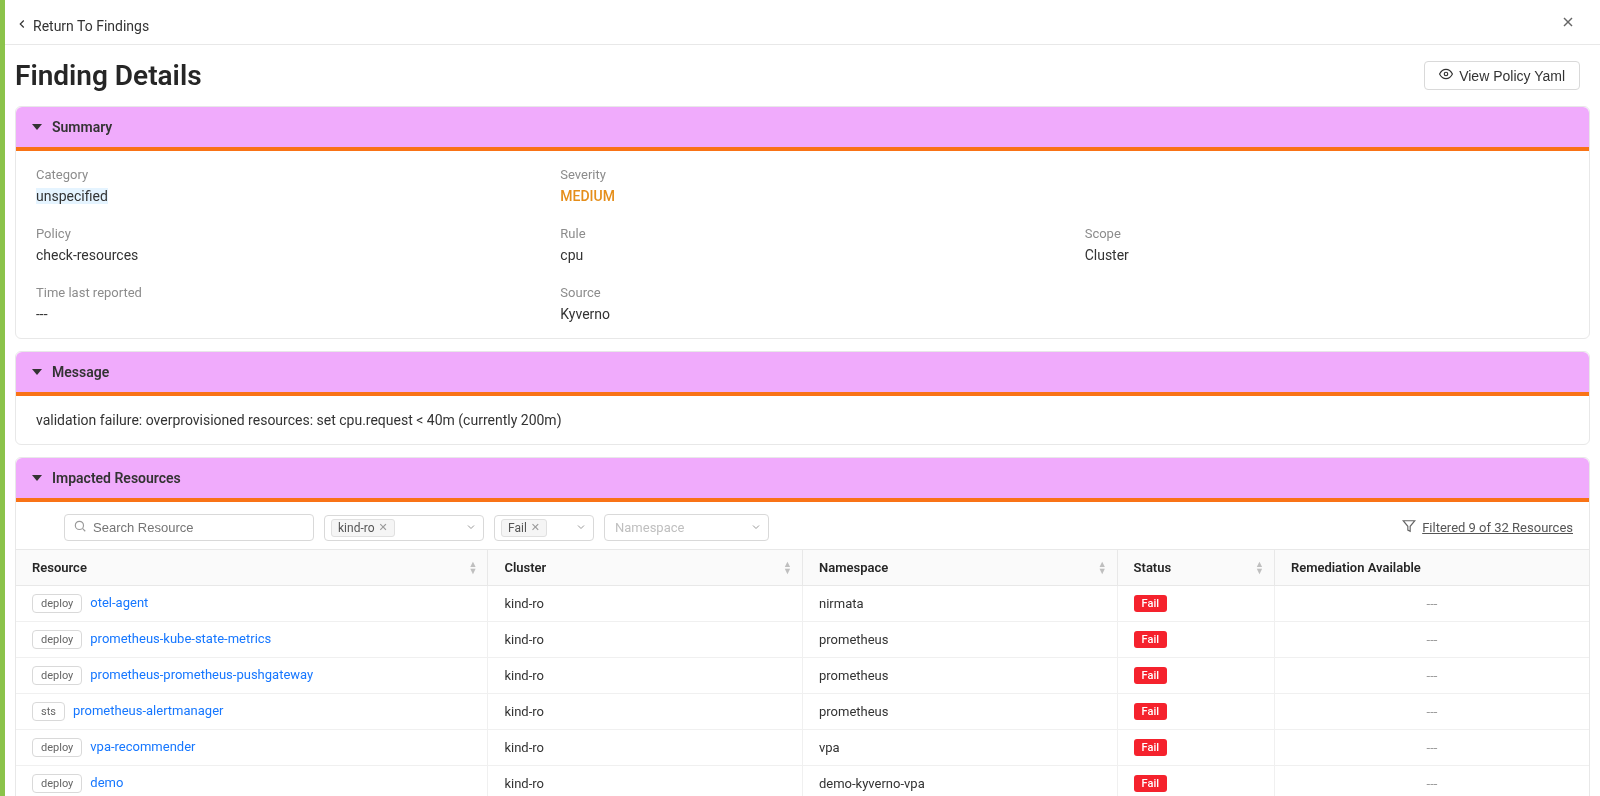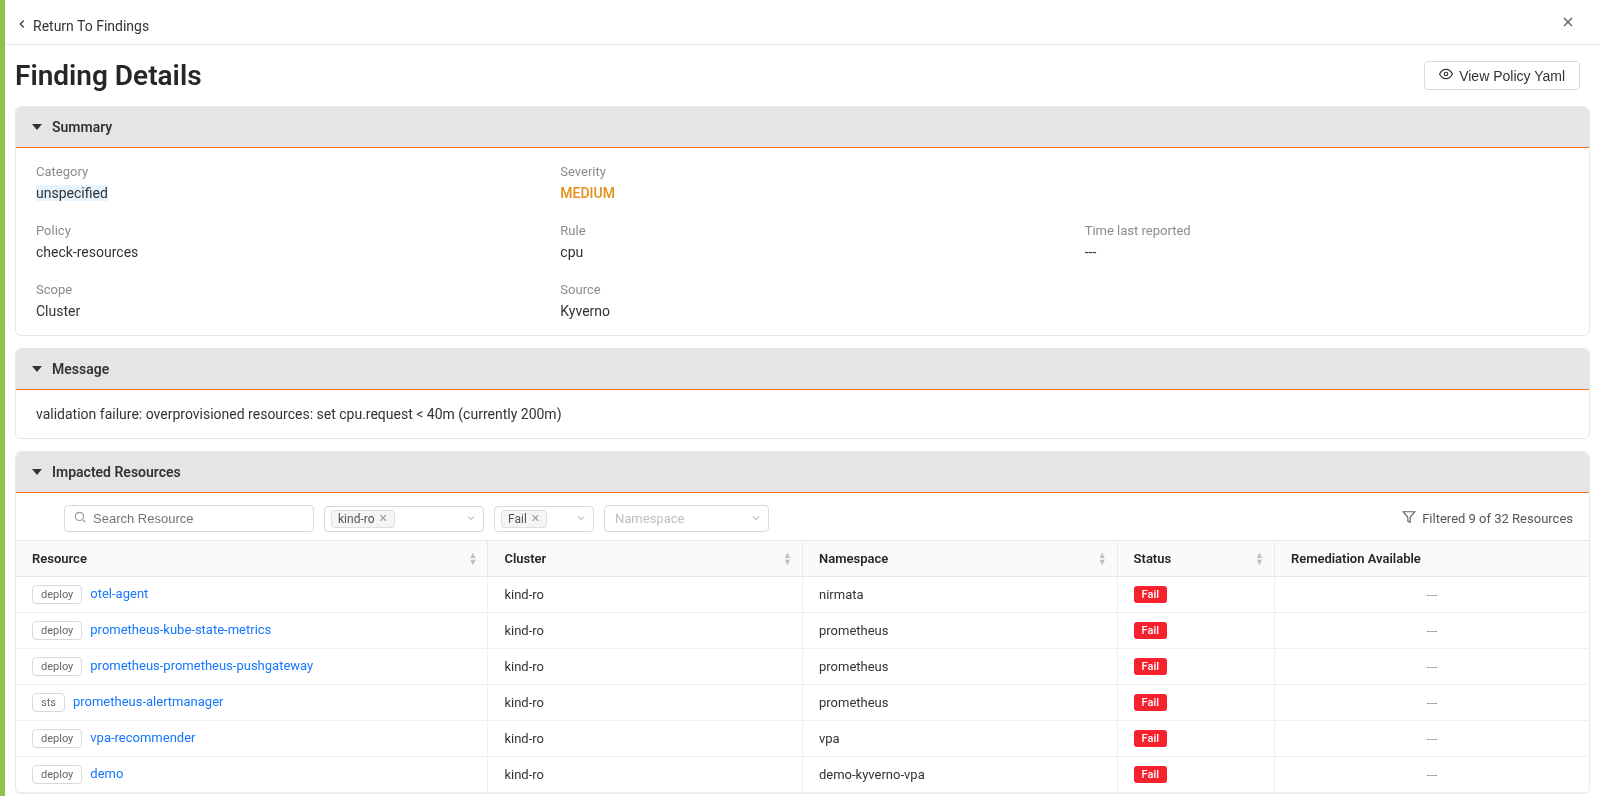--- a/index.html
+++ b/index.html
@@ -66,11 +66,11 @@
     align-items: center;
     gap: 10px;
     padding: 12px 16px;
-    background: #e5e5e5;
+    background: #f0abfc;
     font-weight: 600;
     font-size: 14px;
     cursor: pointer;
-    border-bottom: 1px solid #f97316;
+    border-bottom: 4px solid #f97316;
     border-radius: 6px 6px 0 0;
   }
   .caret { display: inline-flex; }

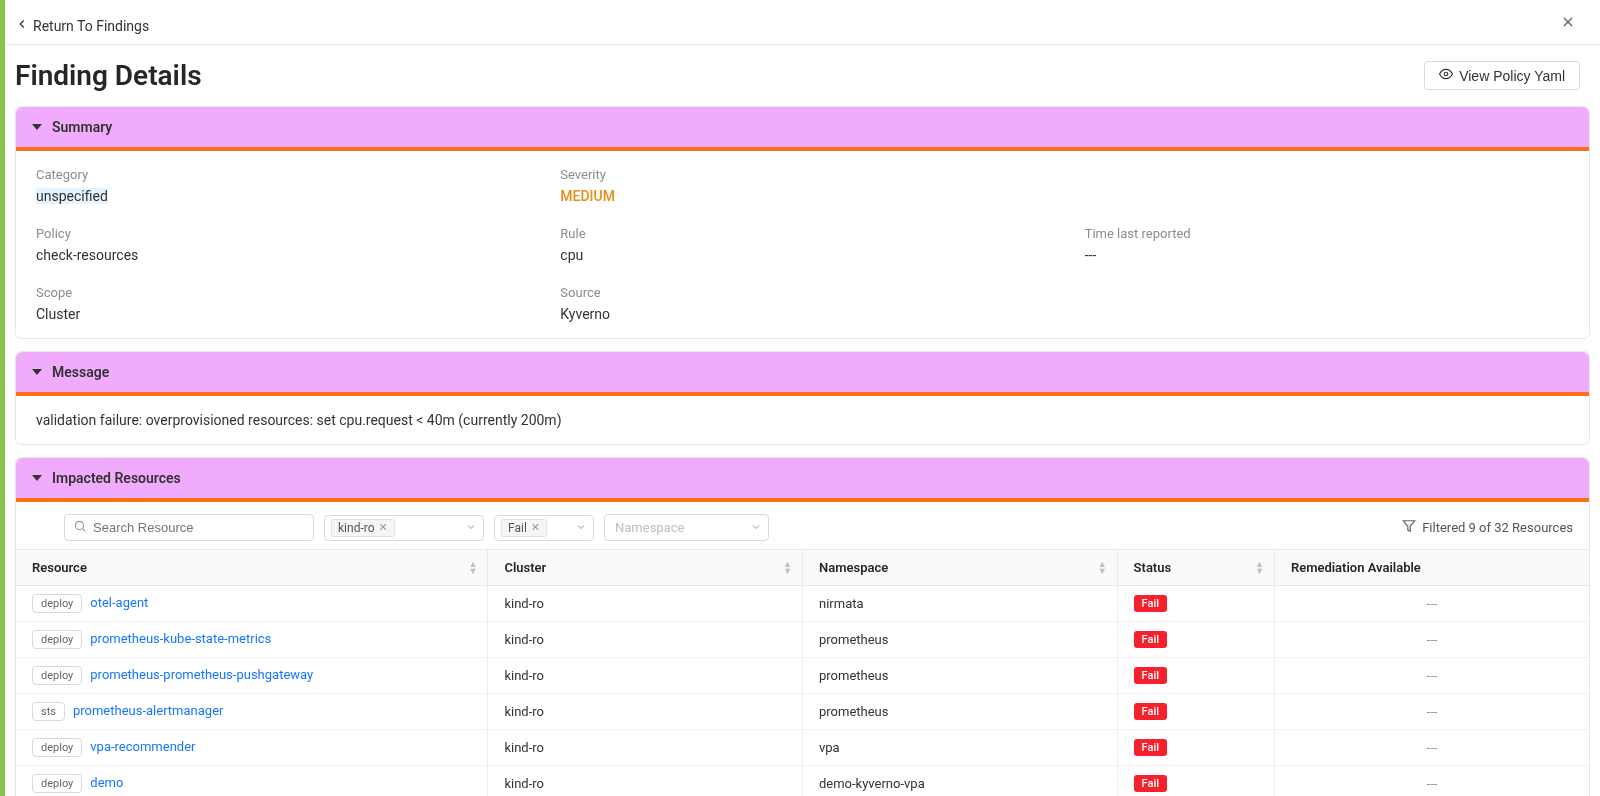--- a/index.html
+++ b/index.html
@@ -264,12 +264,12 @@
         <div class="field-value">cpu</div>
       </div>
       <div>
+        <div class="field-label">Scope</div>
+        <div class="field-value">Cluster</div>
+      </div>
+      <div>
         <div class="field-label">Time last reported</div>
         <div class="field-value">---</div>
-      </div>
-      <div>
-        <div class="field-label">Scope</div>
-        <div class="field-value">Cluster</div>
       </div>
       <div>
         <div class="field-label">Source</div>

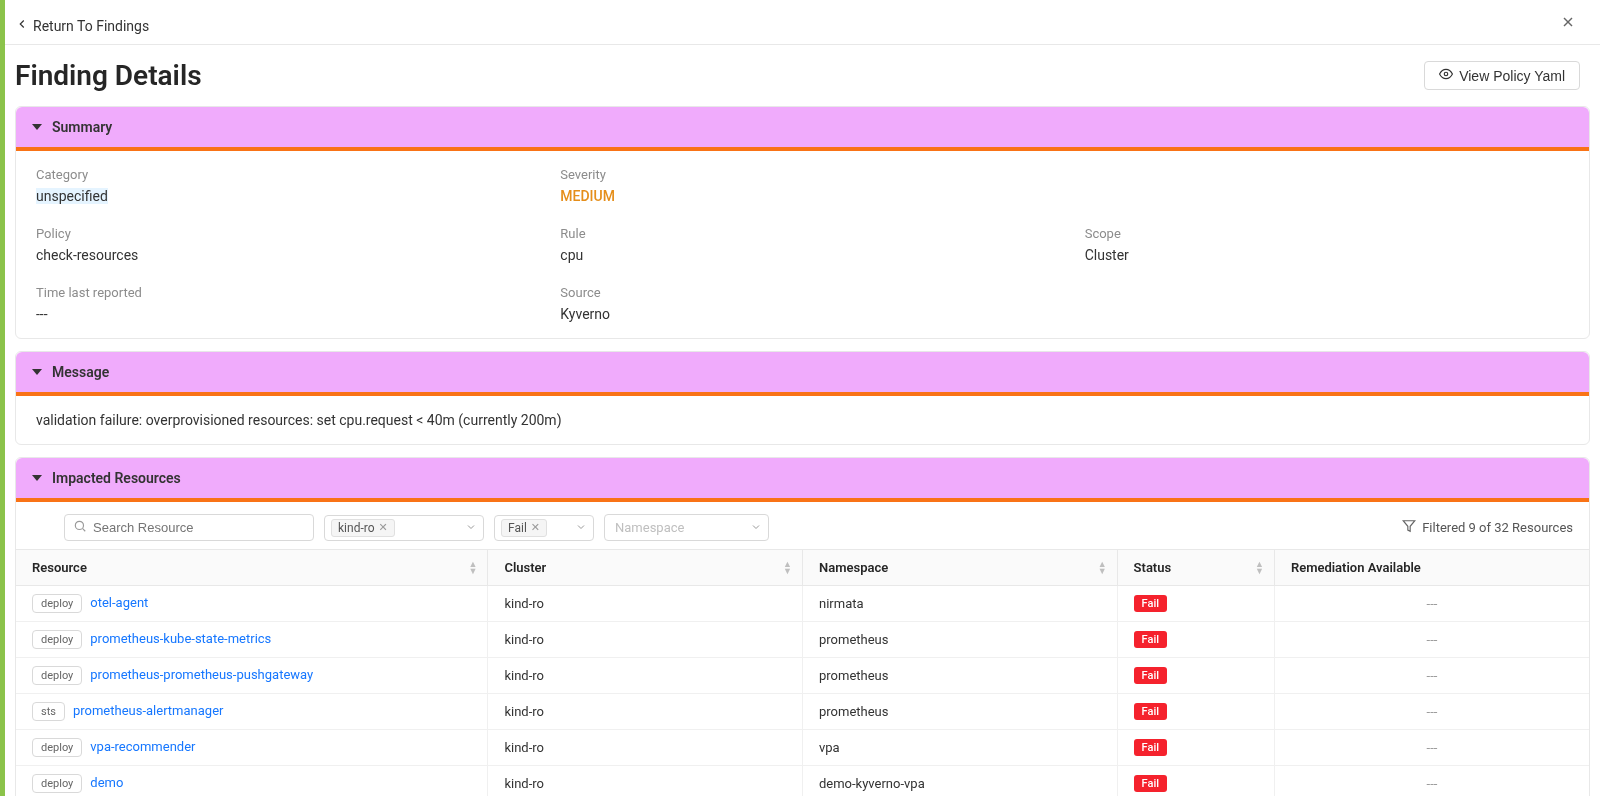--- a/index.html
+++ b/index.html
@@ -141,6 +141,7 @@
     gap: 6px;
     color: #555;
     font-size: 13px;
+    text-decoration: underline;
   }
   table.resources {
     width: calc(100% - 0px);

